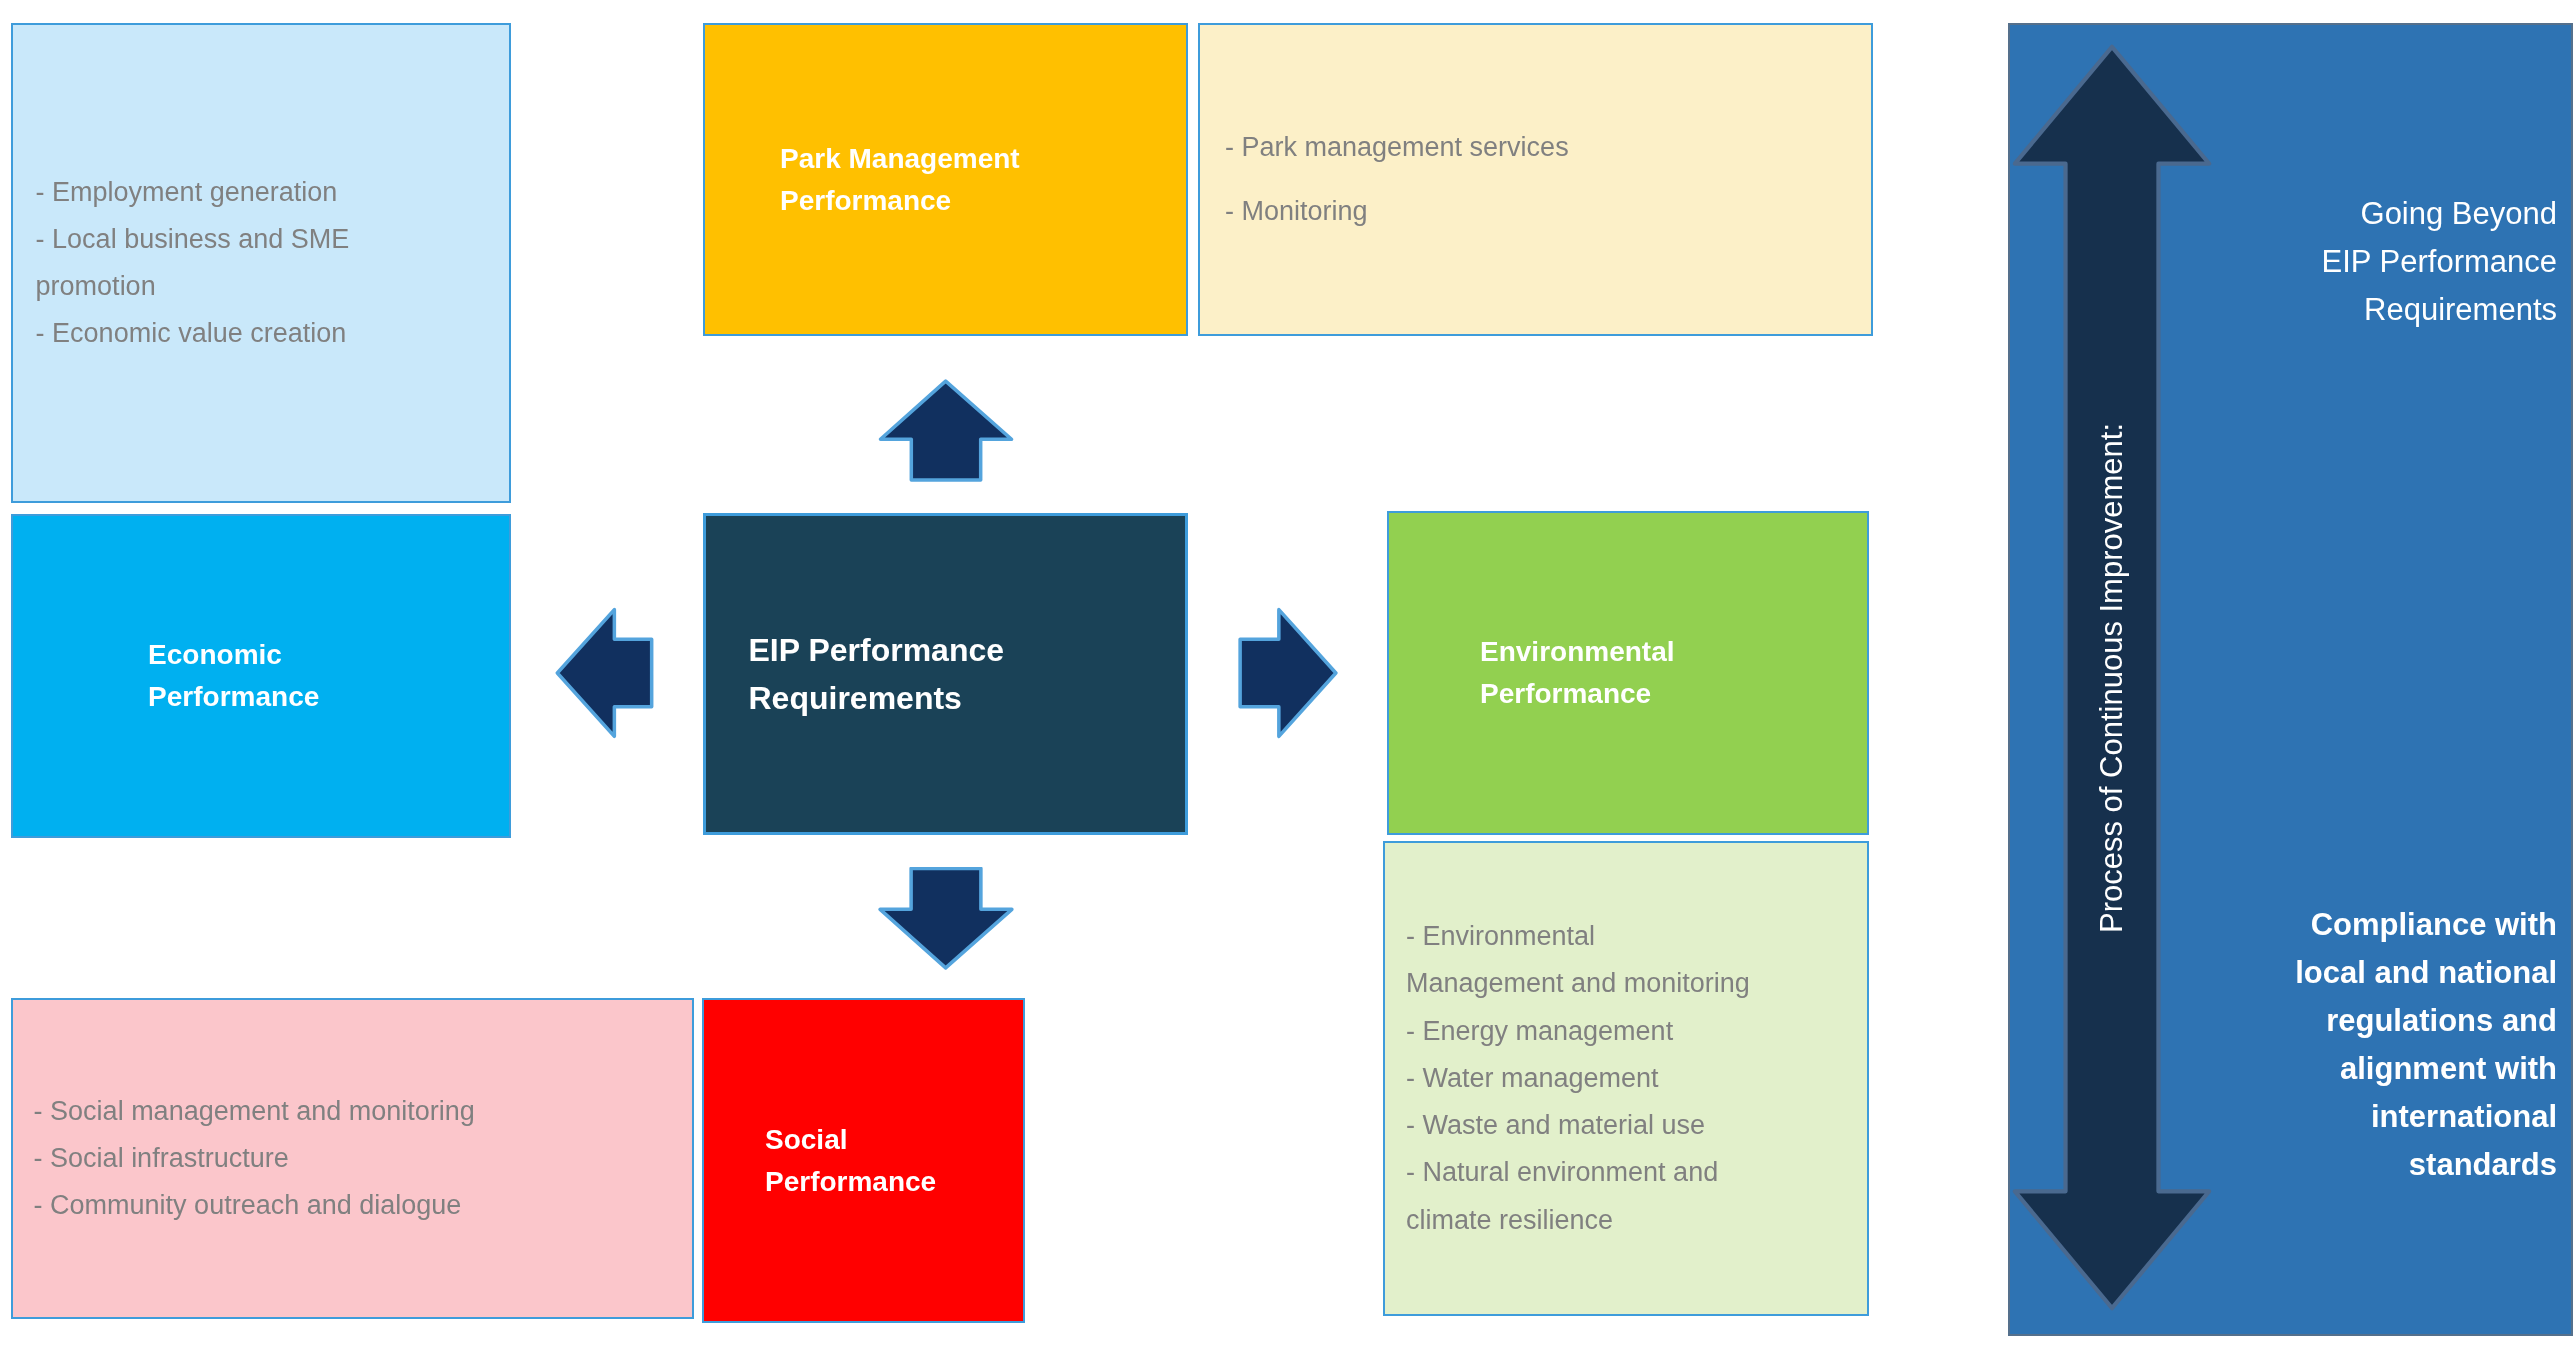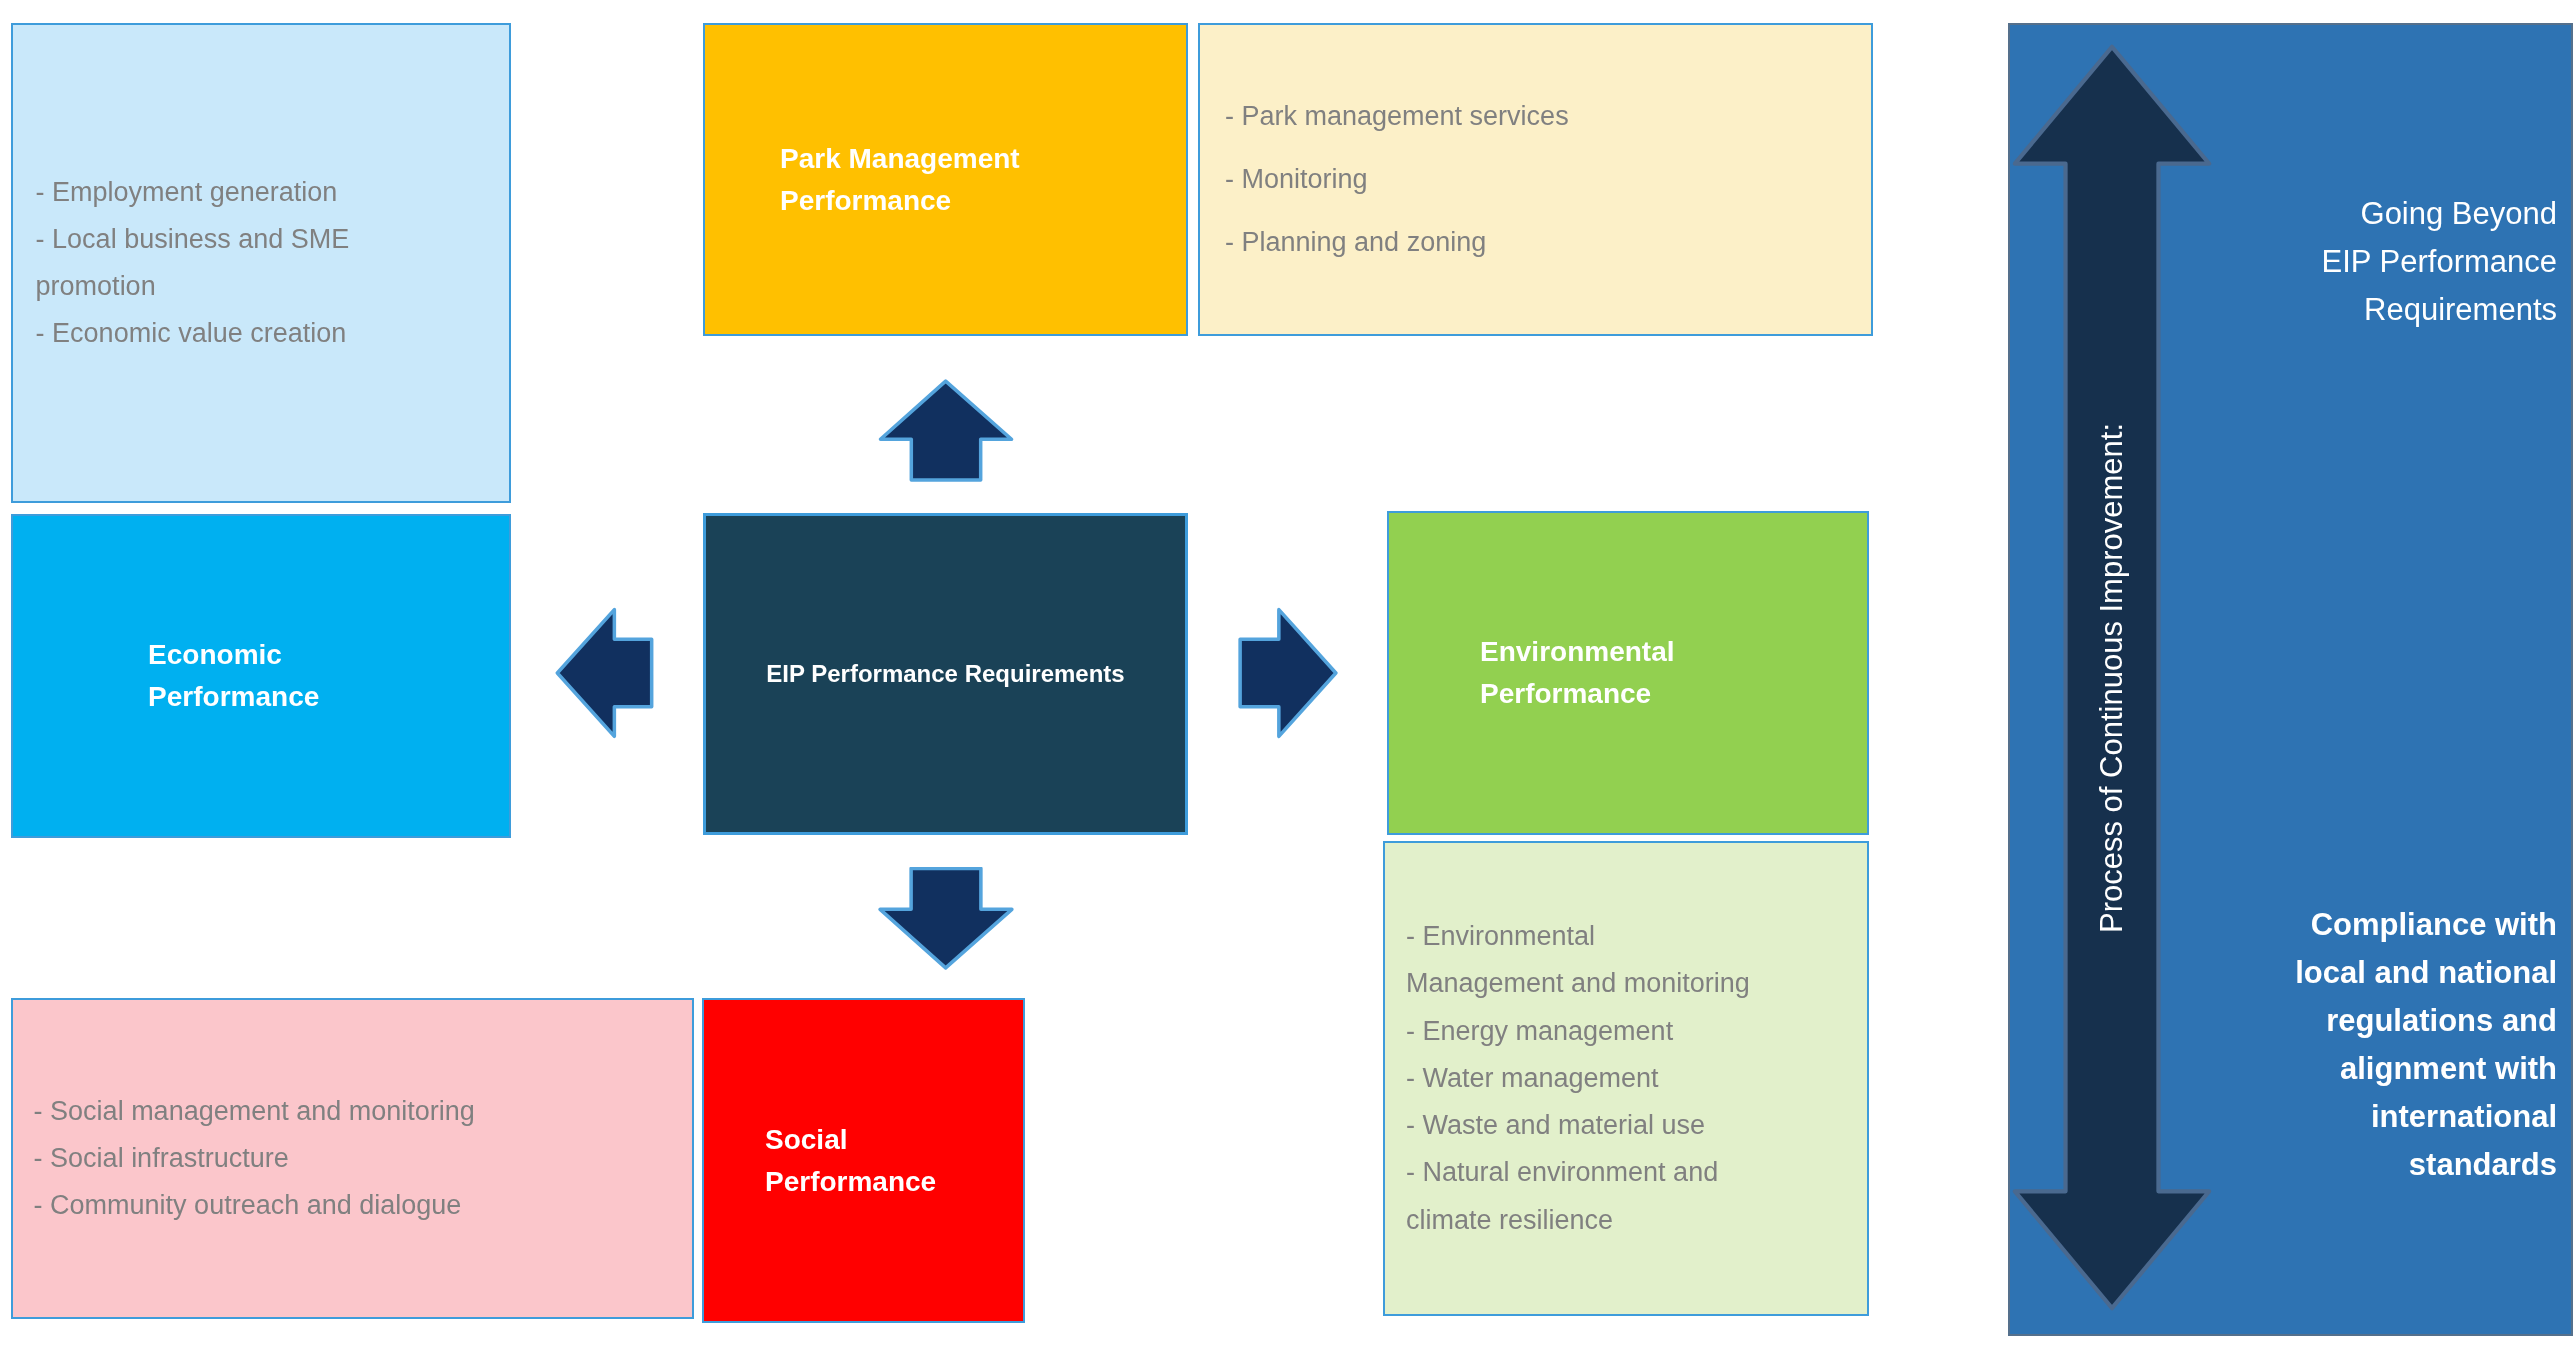--- a/index.html
+++ b/index.html
@@ -83,7 +83,6 @@
   <div class="box detail-box park-detail">
       <div class="detail-line">- Park management services</div>
       <div class="detail-line">- Monitoring</div>
-      <div class="detail-line">- Planning and zoning</div>
     </div>
 
   <div class="box title-box center-box">

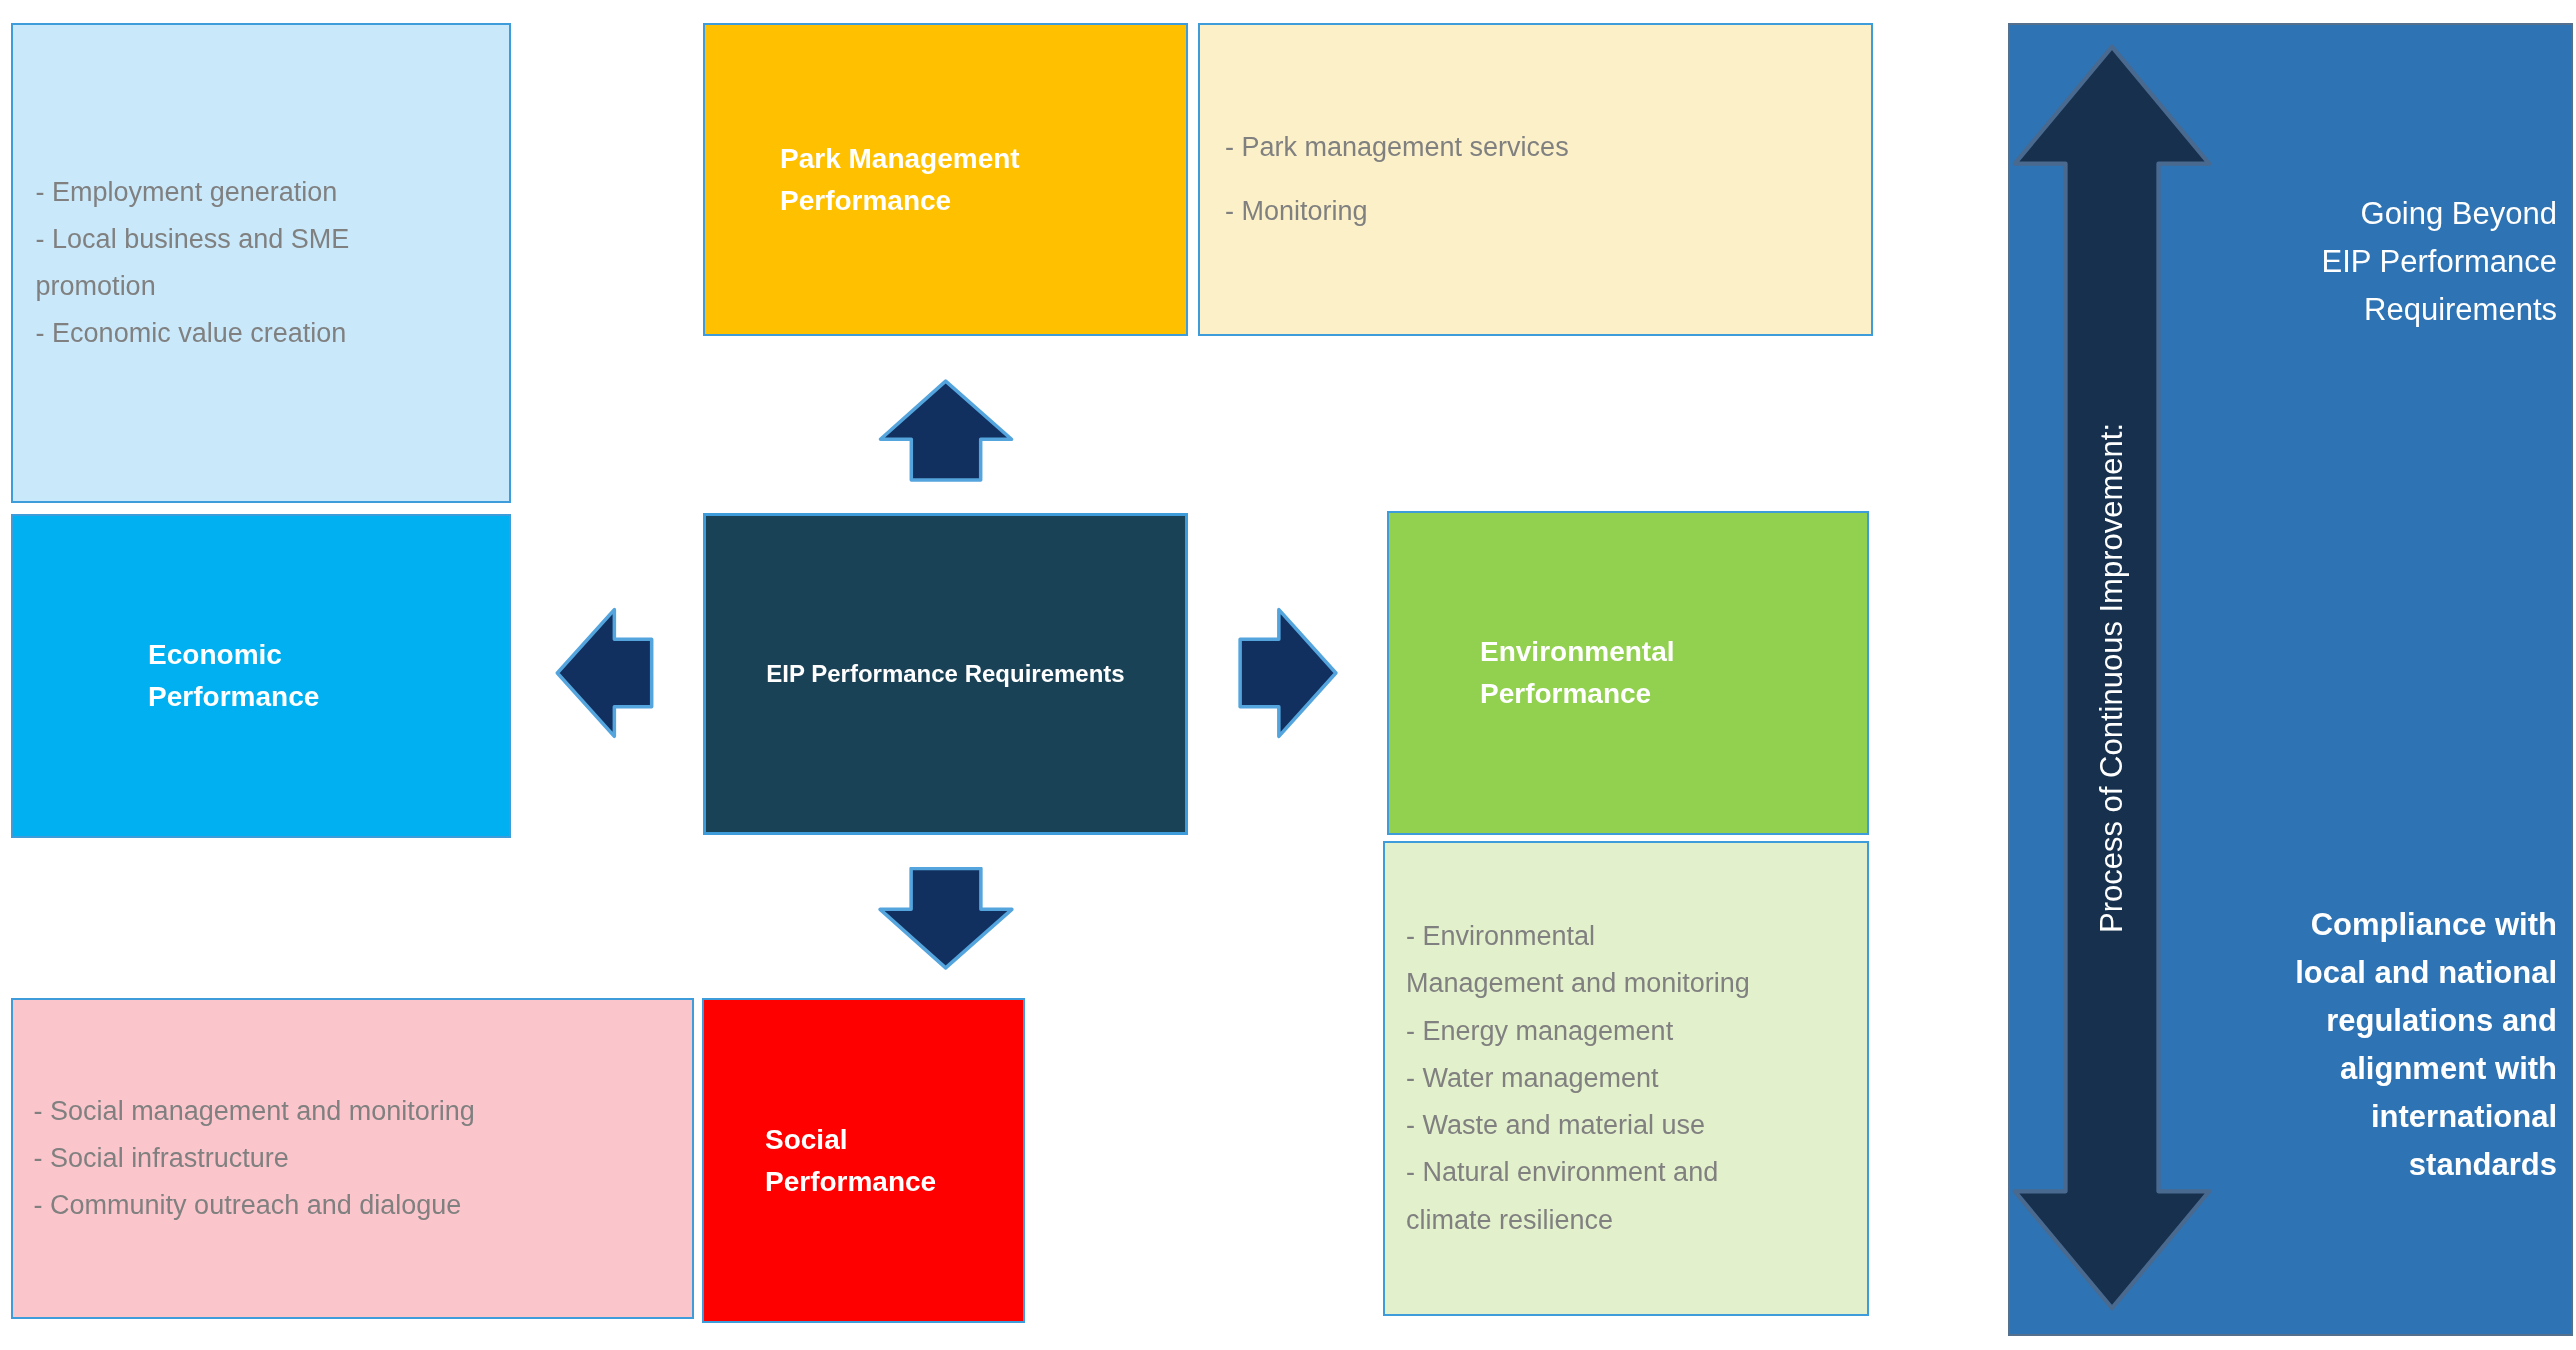--- a/index.html
+++ b/index.html
@@ -33,7 +33,7 @@
   .park .title{max-width:331px;}
   .park-detail{left:1198px;top:23px;width:675px;height:313px;background:var(--park-detail);padding-left:25px;padding-right:28px;gap:16px;}
   .center-box{left:703px;top:513px;width:485px;height:322px;background:var(--center);border-width:3.5px;}
-  .center-box .title{font-size:24px;max-width:394px;}
+  .center-box .title{font-size:32px;max-width:394px;}
   .env{left:1387px;top:511px;width:482px;height:324px;background:var(--environmental);}
   .env .title{max-width:296px;}
   .env-detail{left:1383px;top:841px;width:486px;height:475px;background:var(--environmental-detail);padding-left:21px;padding-right:108px;}

